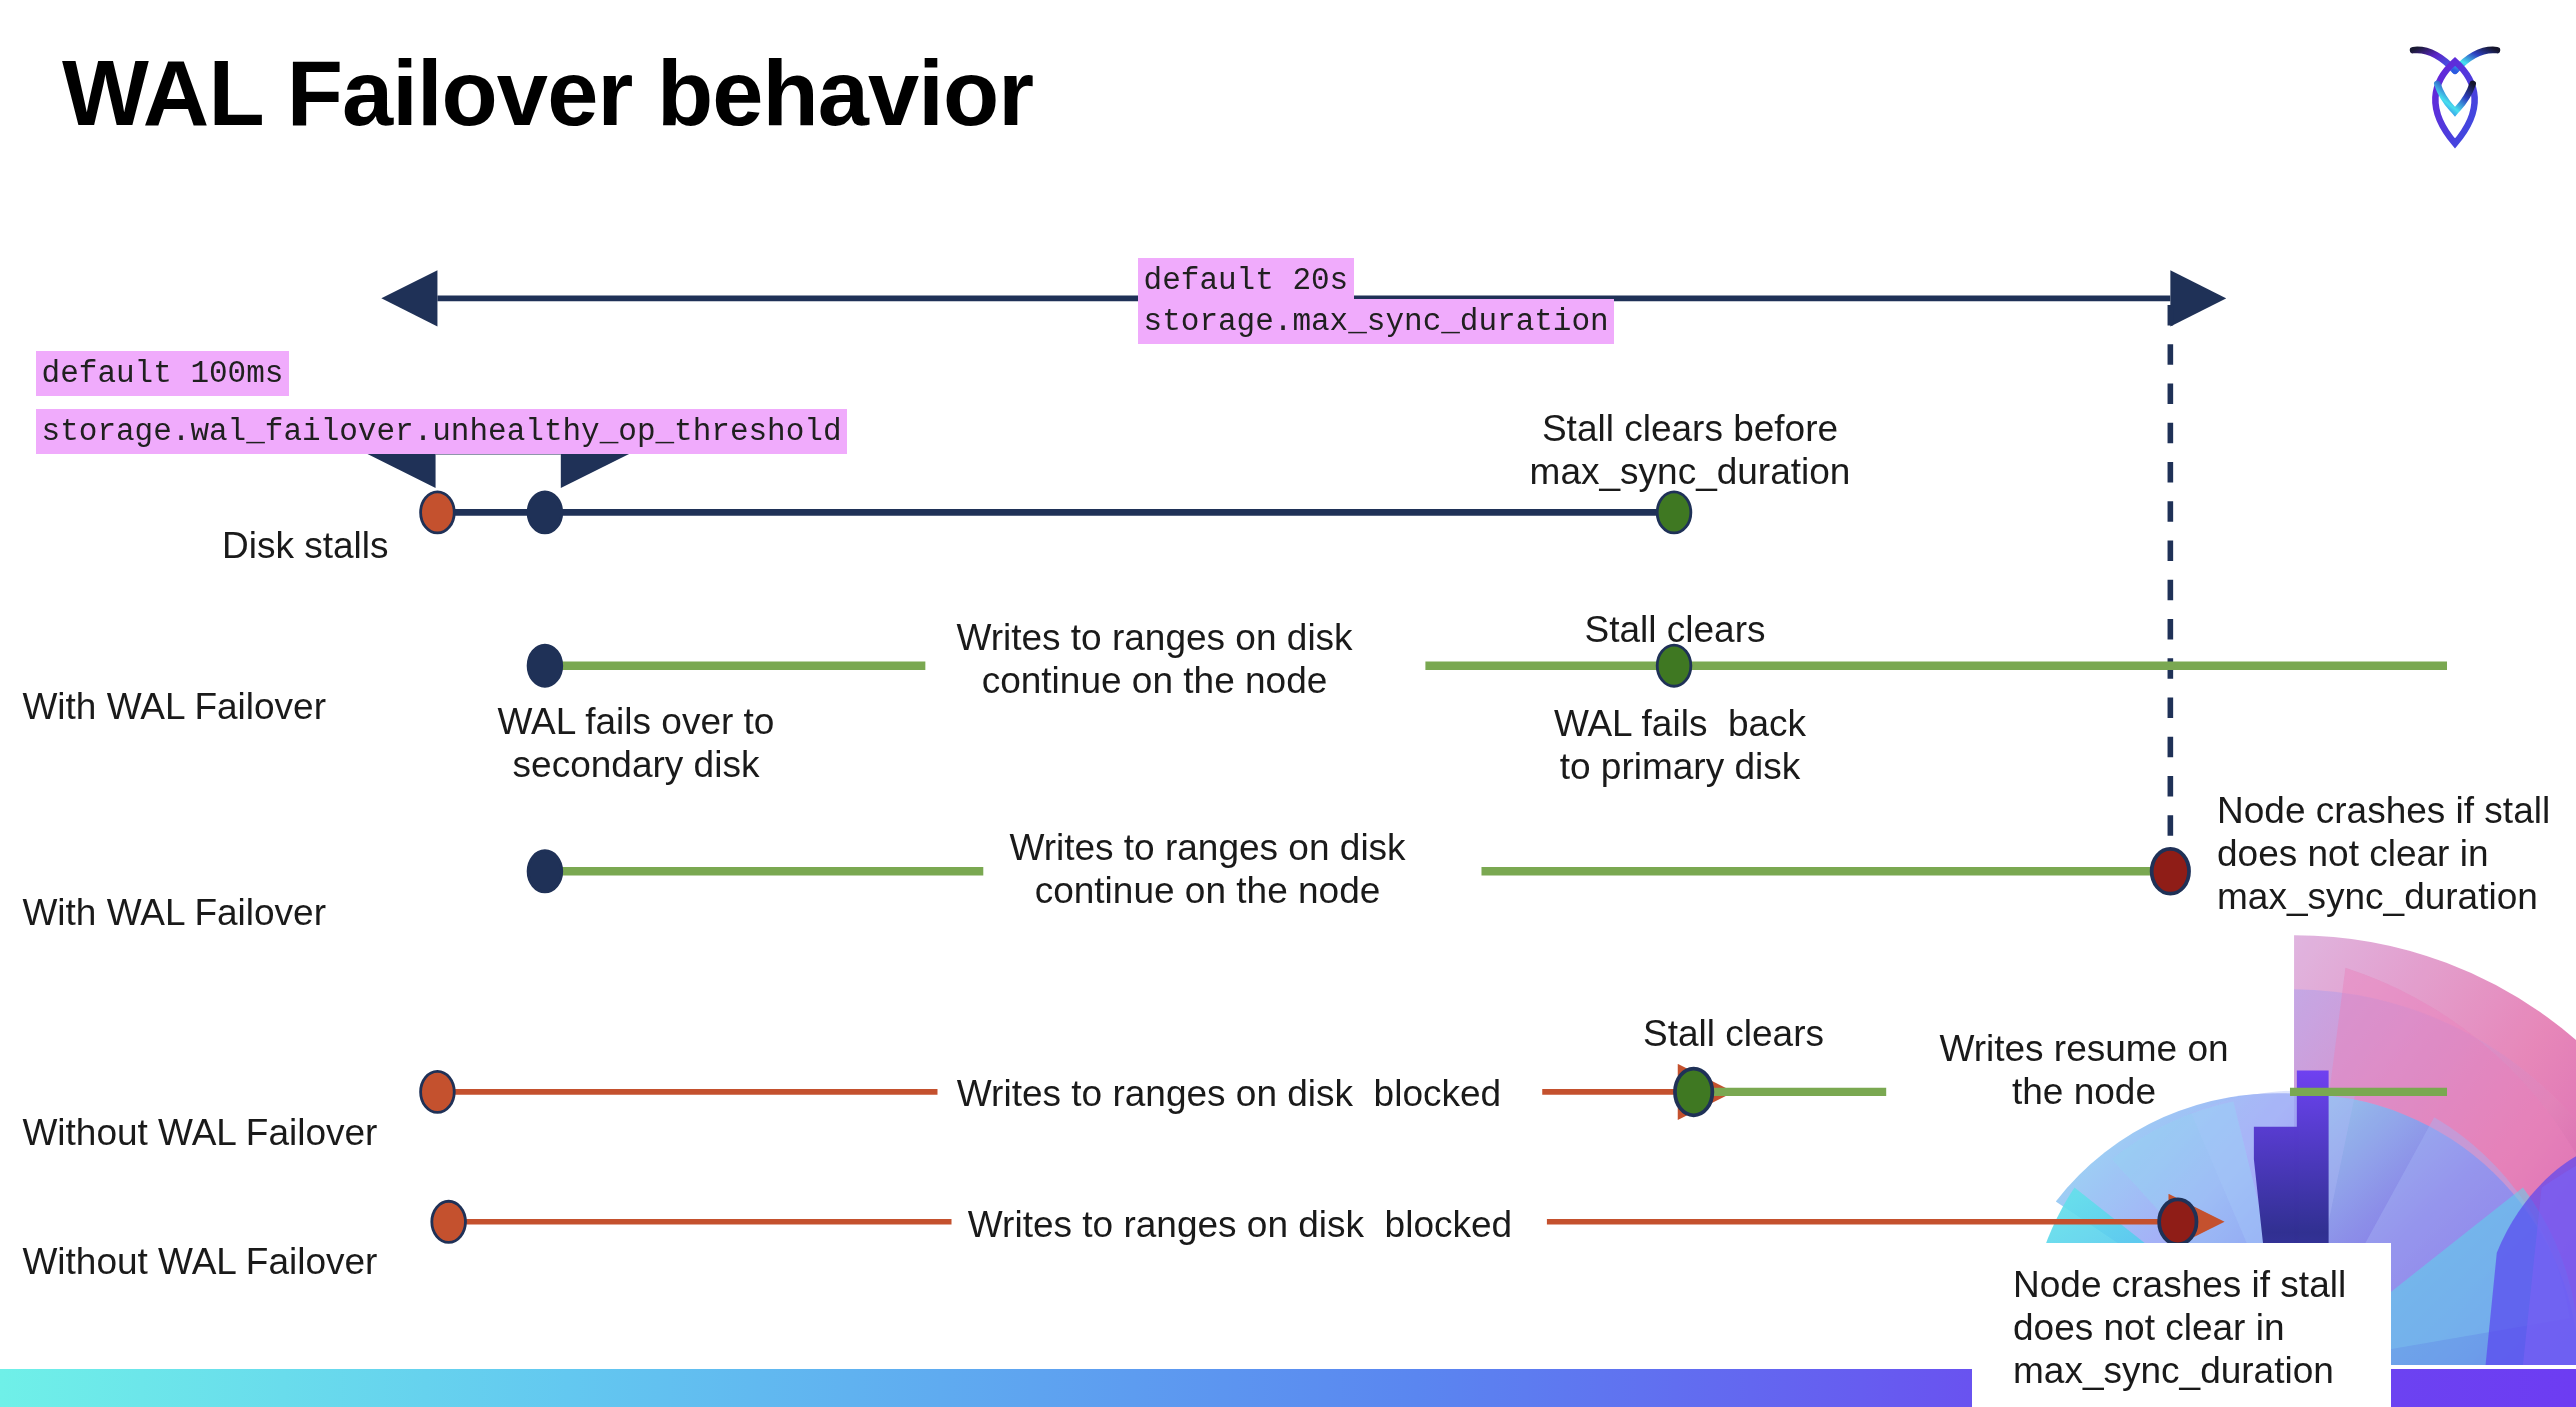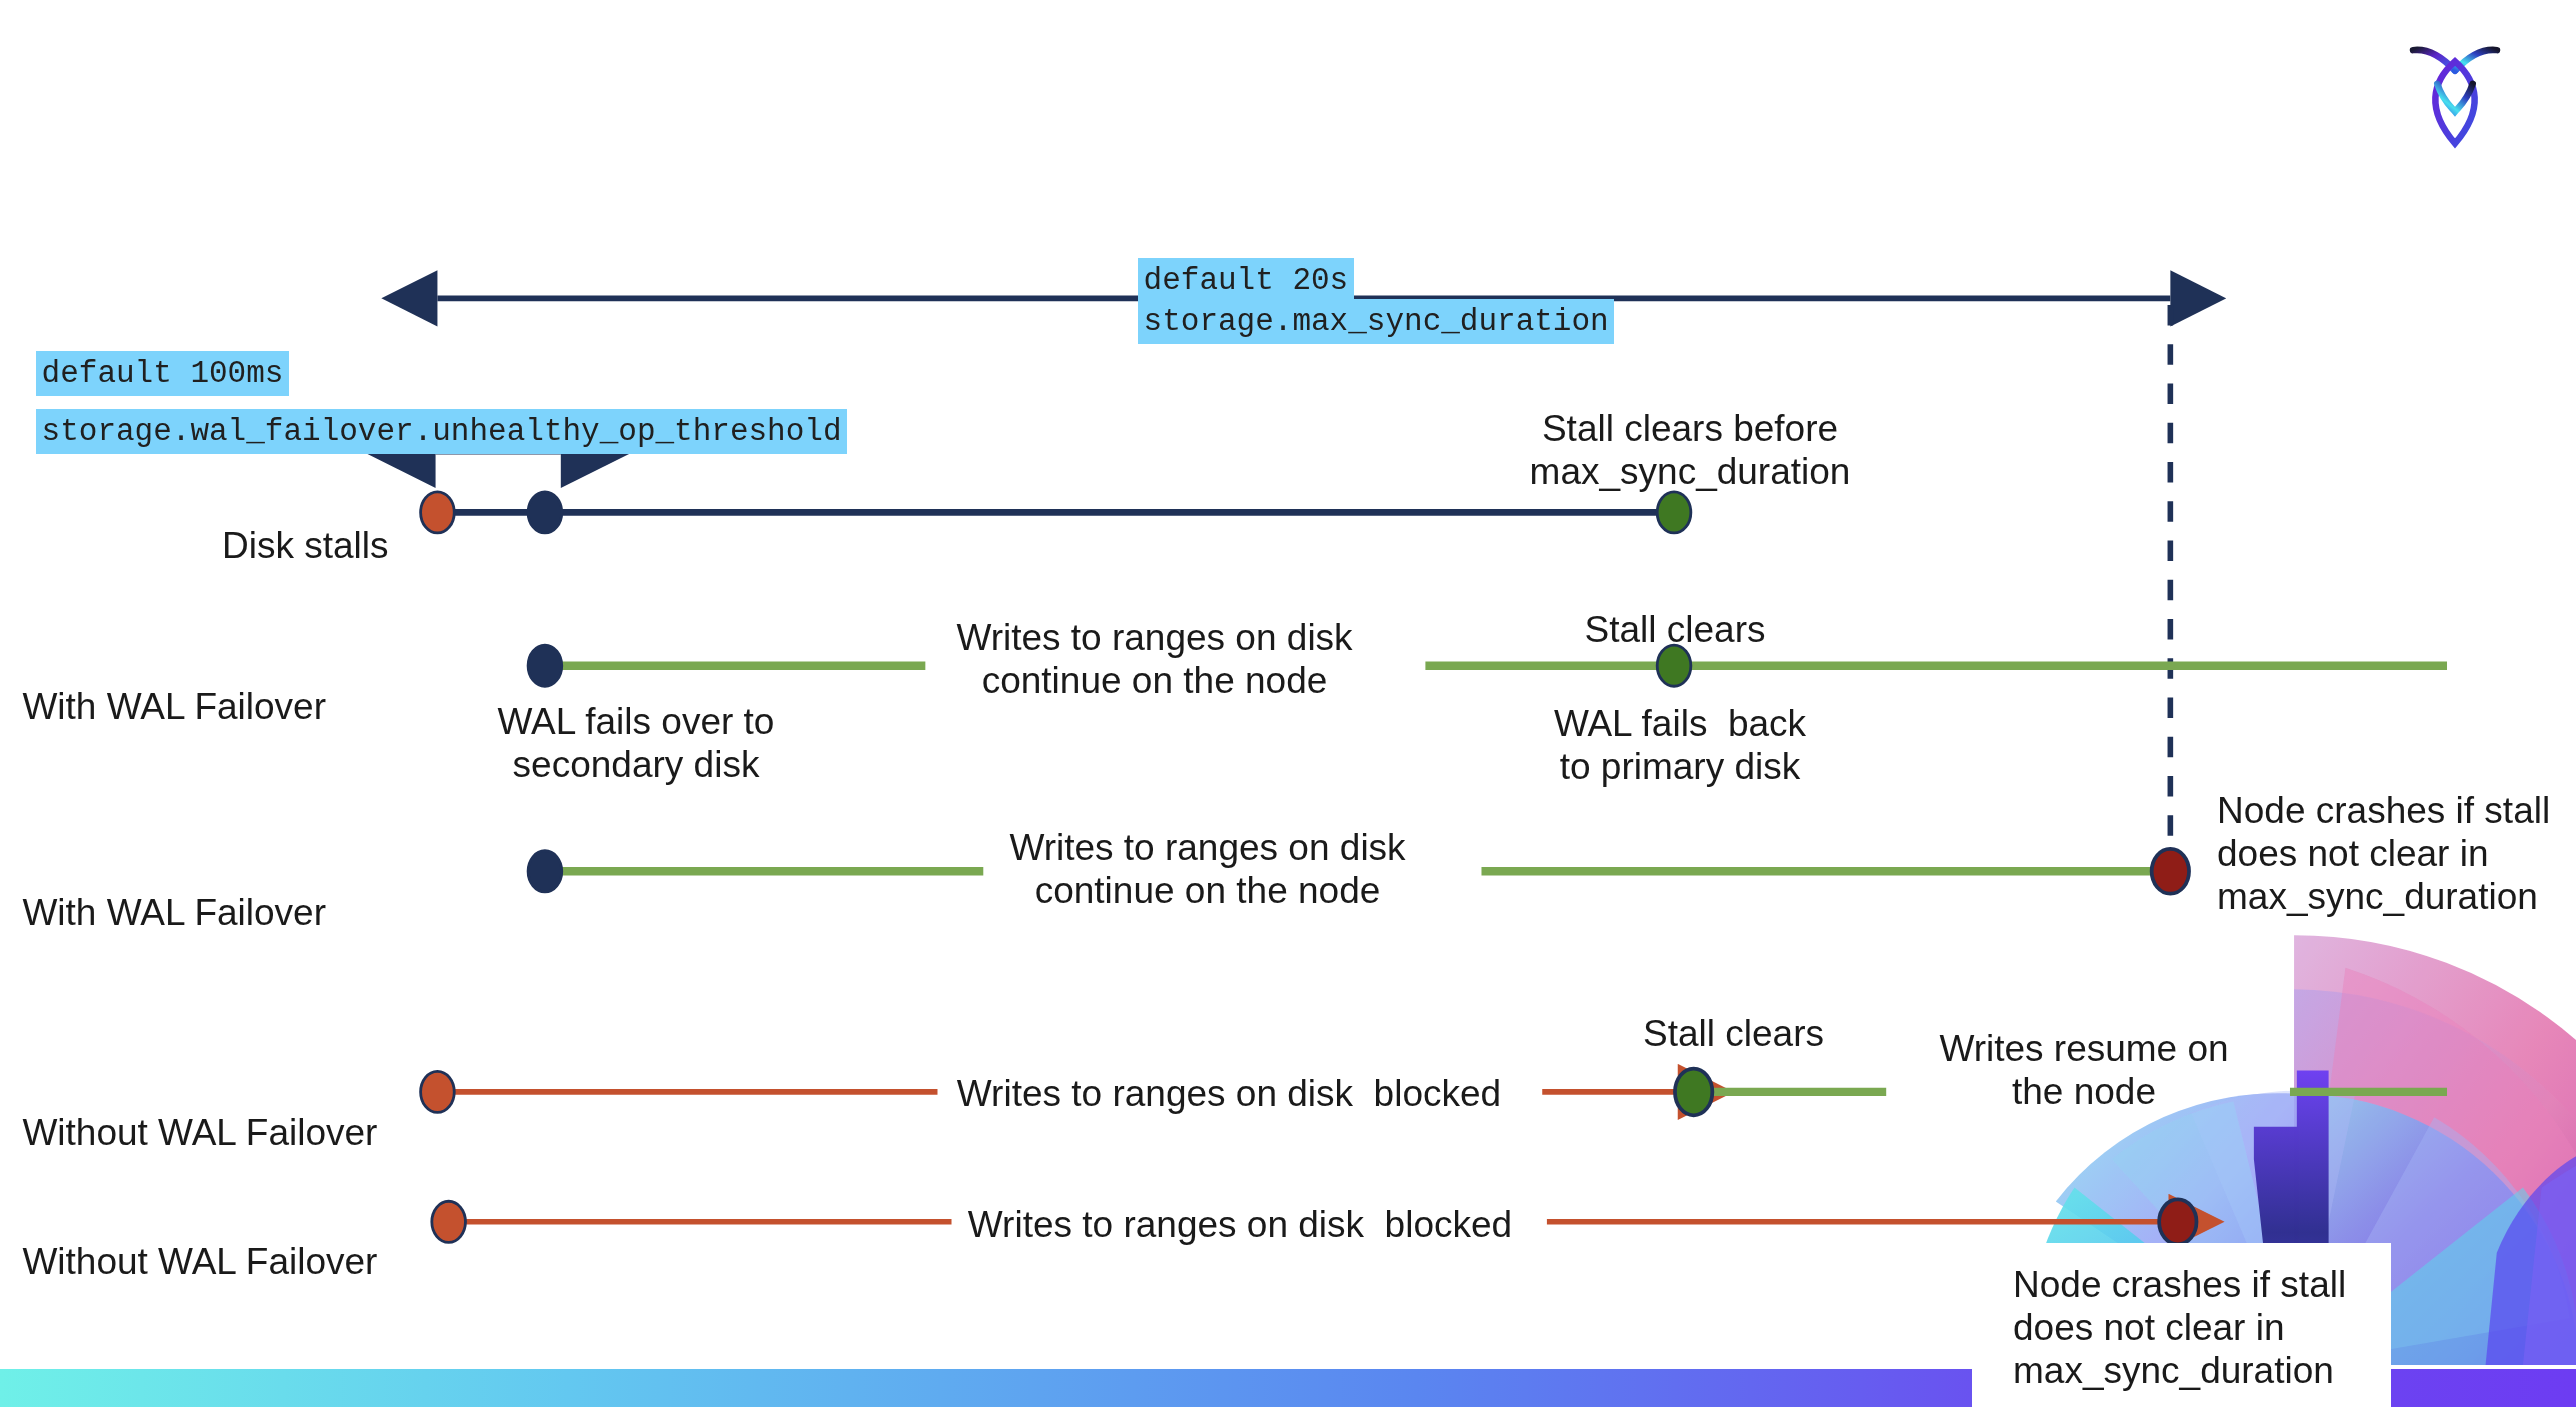--- a/index.html
+++ b/index.html
@@ -197,6 +197,7 @@
     </g>
   </svg>
 
+  <div id="title">WAL Failover behavior</div>
 
   <svg id="logo" viewBox="0 0 150 150" xmlns="http://www.w3.org/2000/svg">
     <defs>

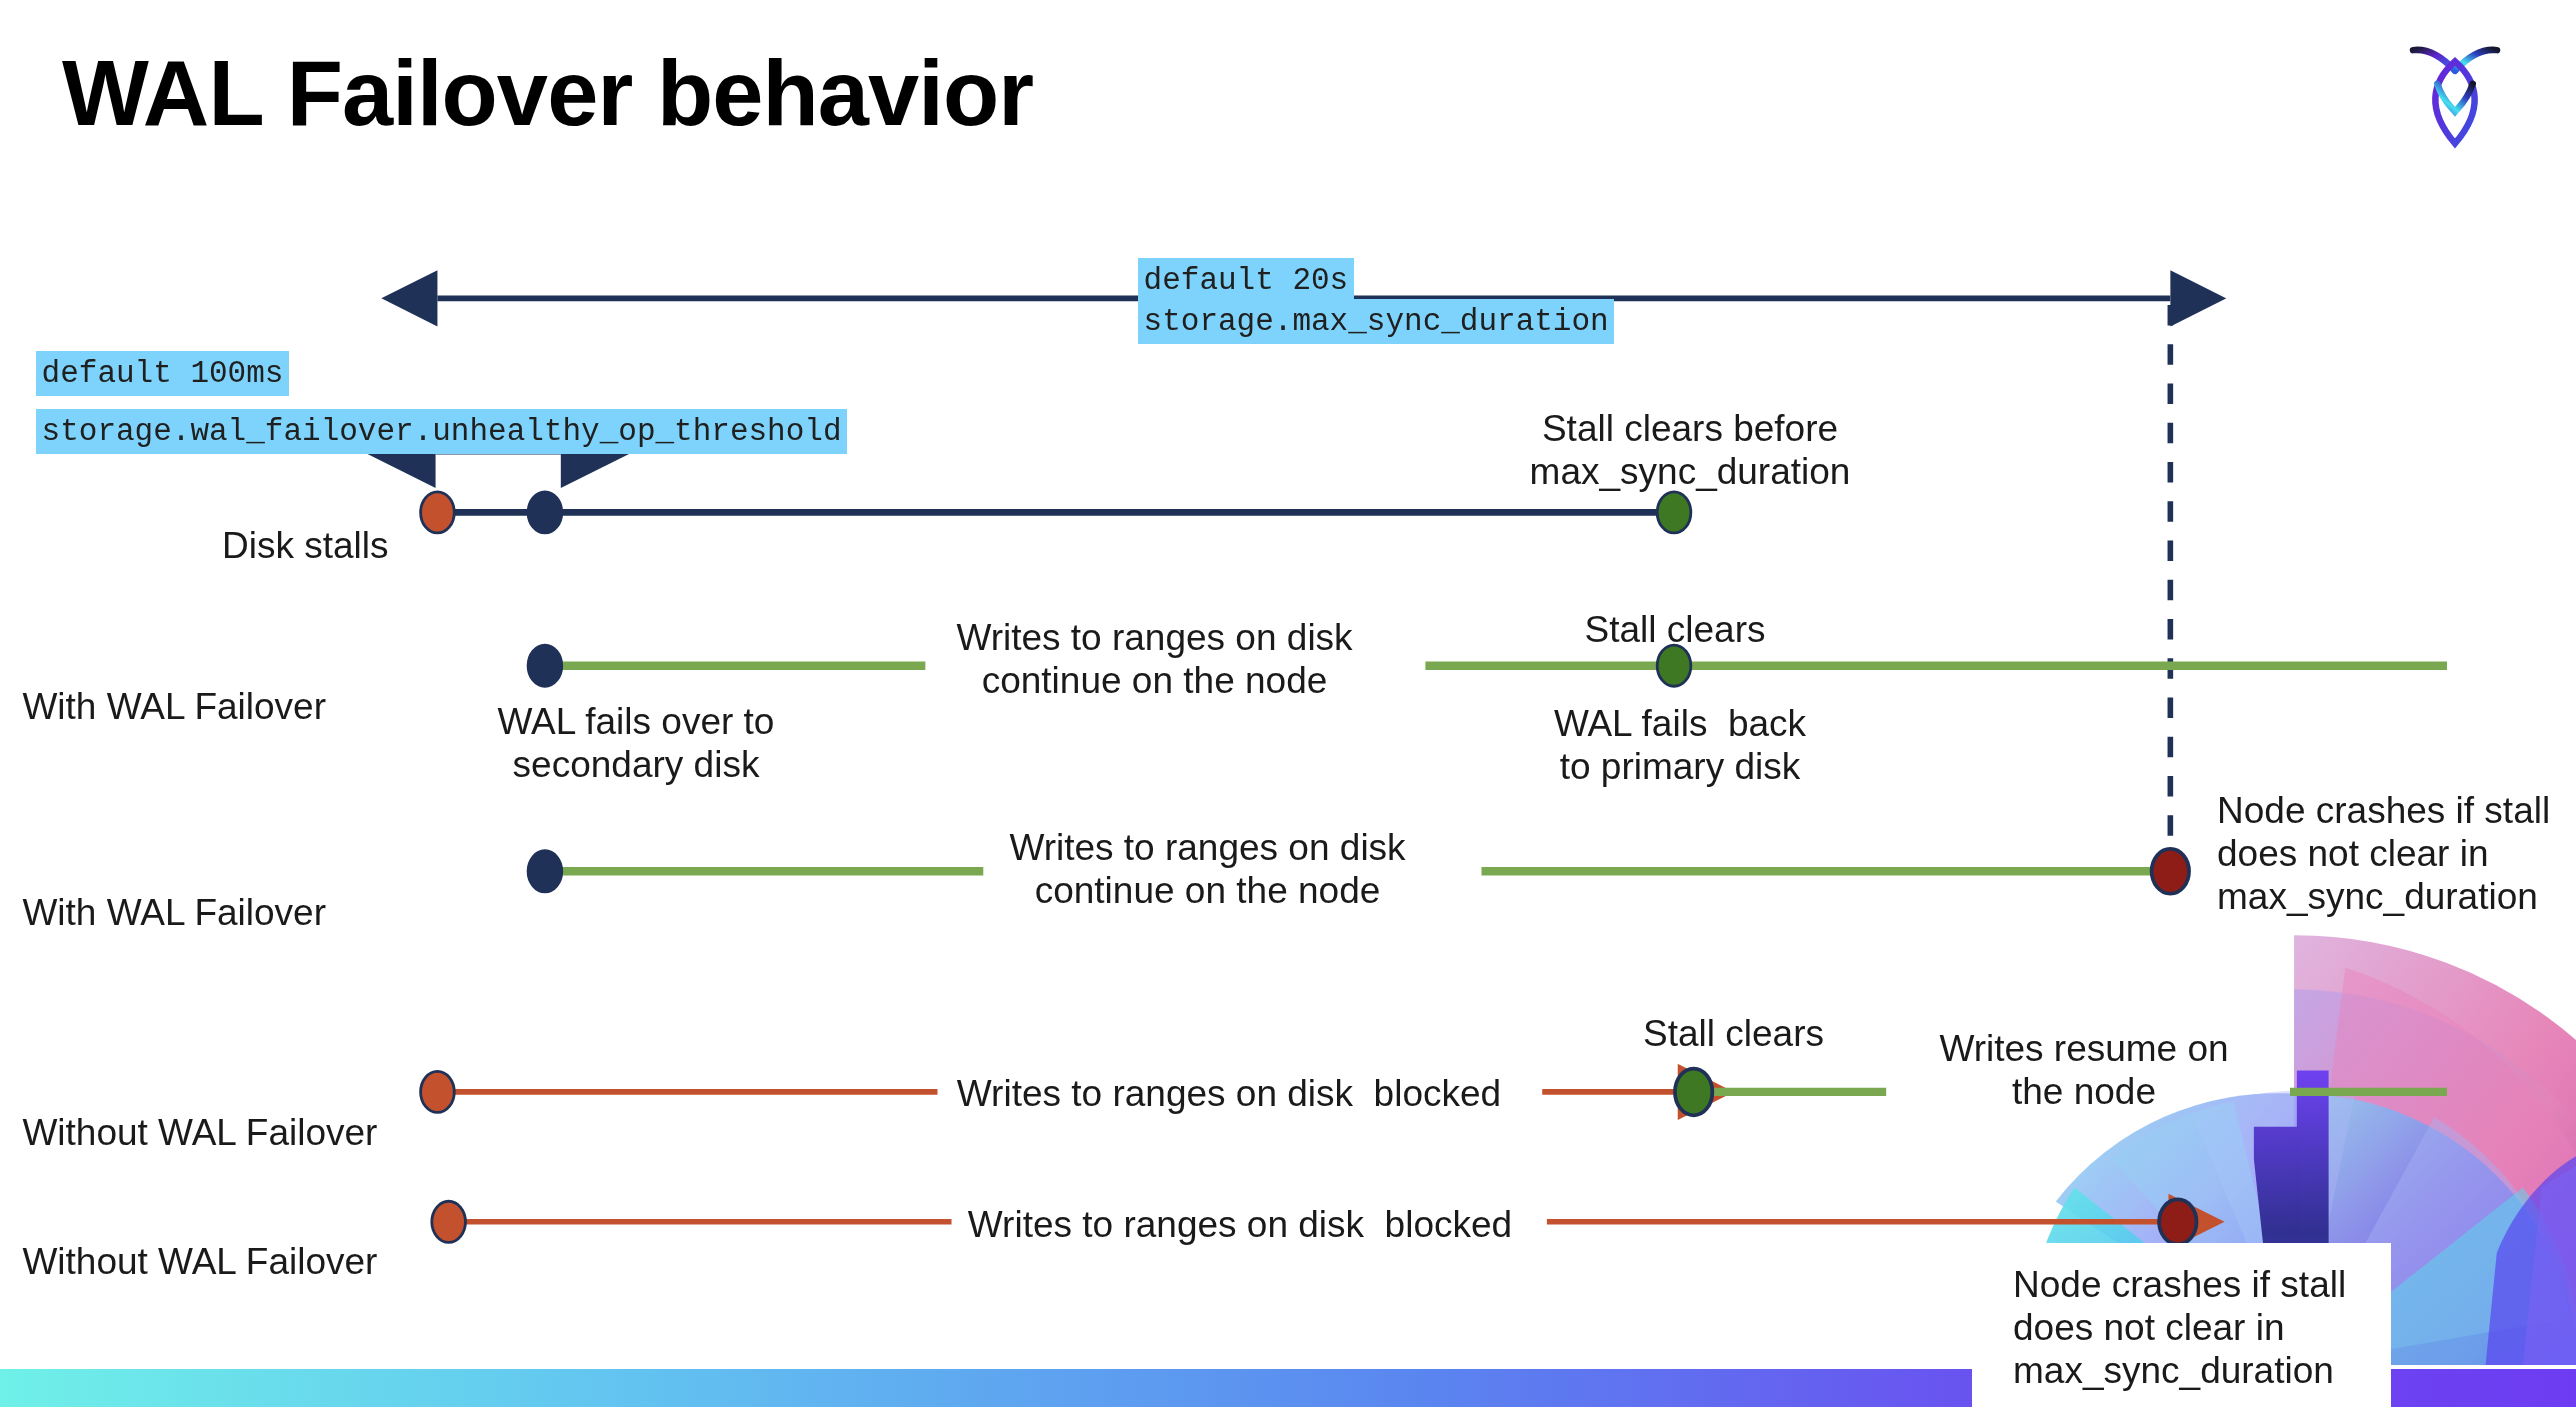--- a/index.html
+++ b/index.html
@@ -54,7 +54,7 @@
     font-family:"Liberation Mono", monospace;
     font-size:31px;
     color:#202020;
-    background:#7dd3fc;
+    background:#f0abfc;
     padding:2.8px 5.6px;
     white-space:pre;
     line-height:1.28;

